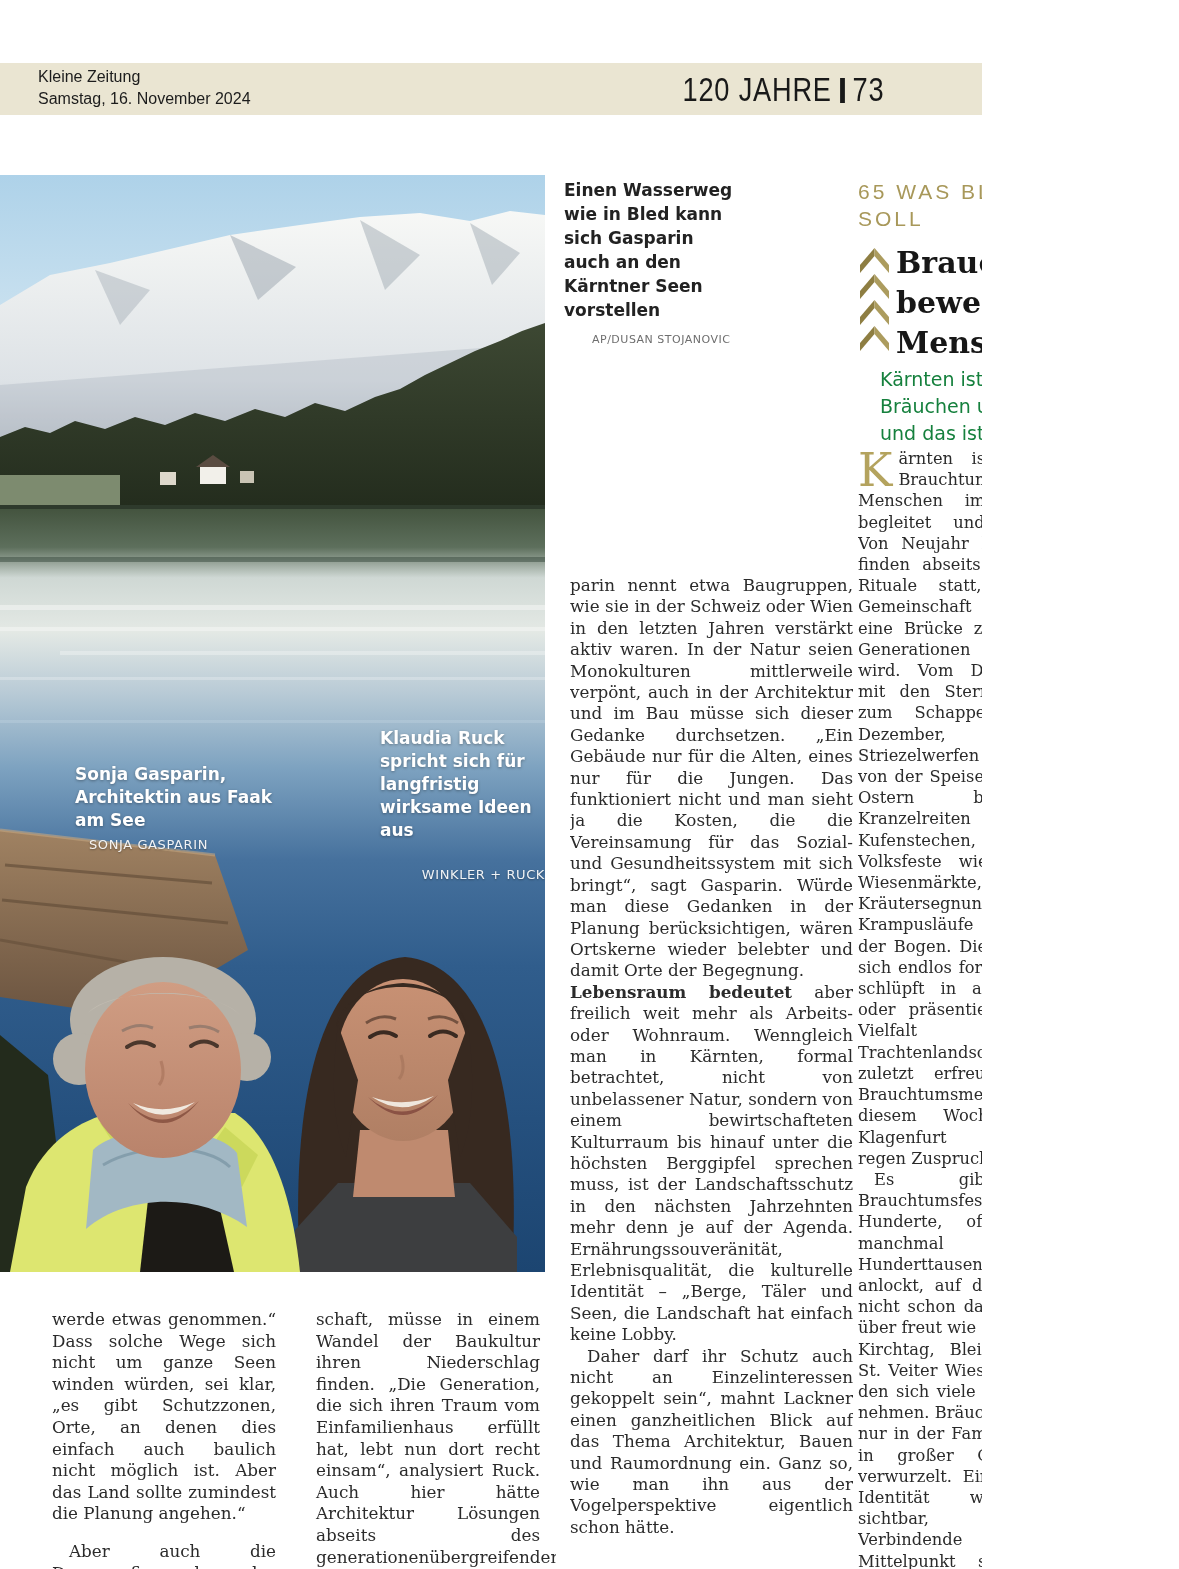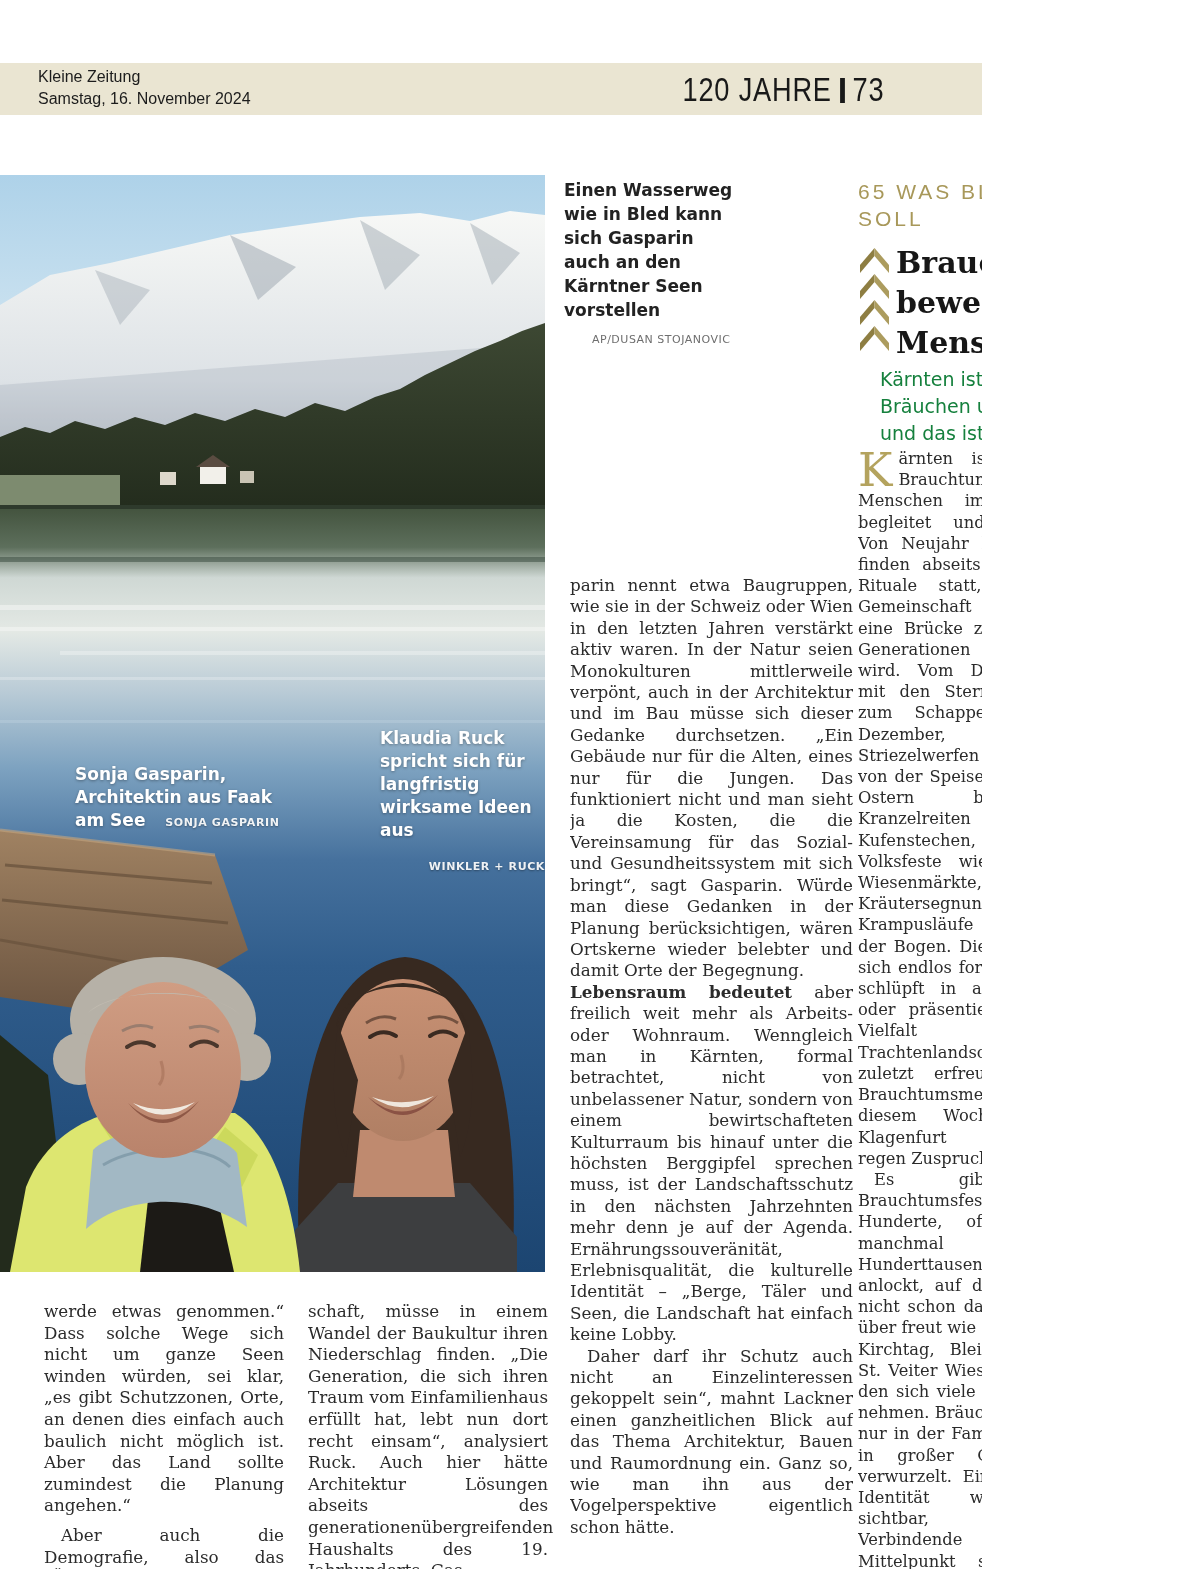--- a/index.html
+++ b/index.html
@@ -22,7 +22,7 @@
              color:#fff;font-size:17px;line-height:23px;text-shadow:0 1px 3px rgba(0,0,0,.35);}
   .cap-sonja{left:75px;top:588px;width:205px;}
   .cap-klaudia{left:380px;top:552px;width:165px;}
-  .photo-credit{font-family:"DejaVu Sans","Liberation Sans",sans-serif;font-weight:bold;font-size:11px;
+  .photo-credit{font-family:"DejaVu Sans","Liberation Sans",sans-serif;font-weight:normal;font-size:13px;
                 letter-spacing:.6px;color:rgba(255,255,255,.92);text-shadow:0 1px 2px rgba(0,0,0,.35);}
   .cap-sonja .photo-credit{display:inline-block;margin-left:14px;}
   .cap-klaudia .photo-credit{display:block;text-align:right;margin-top:13px;}

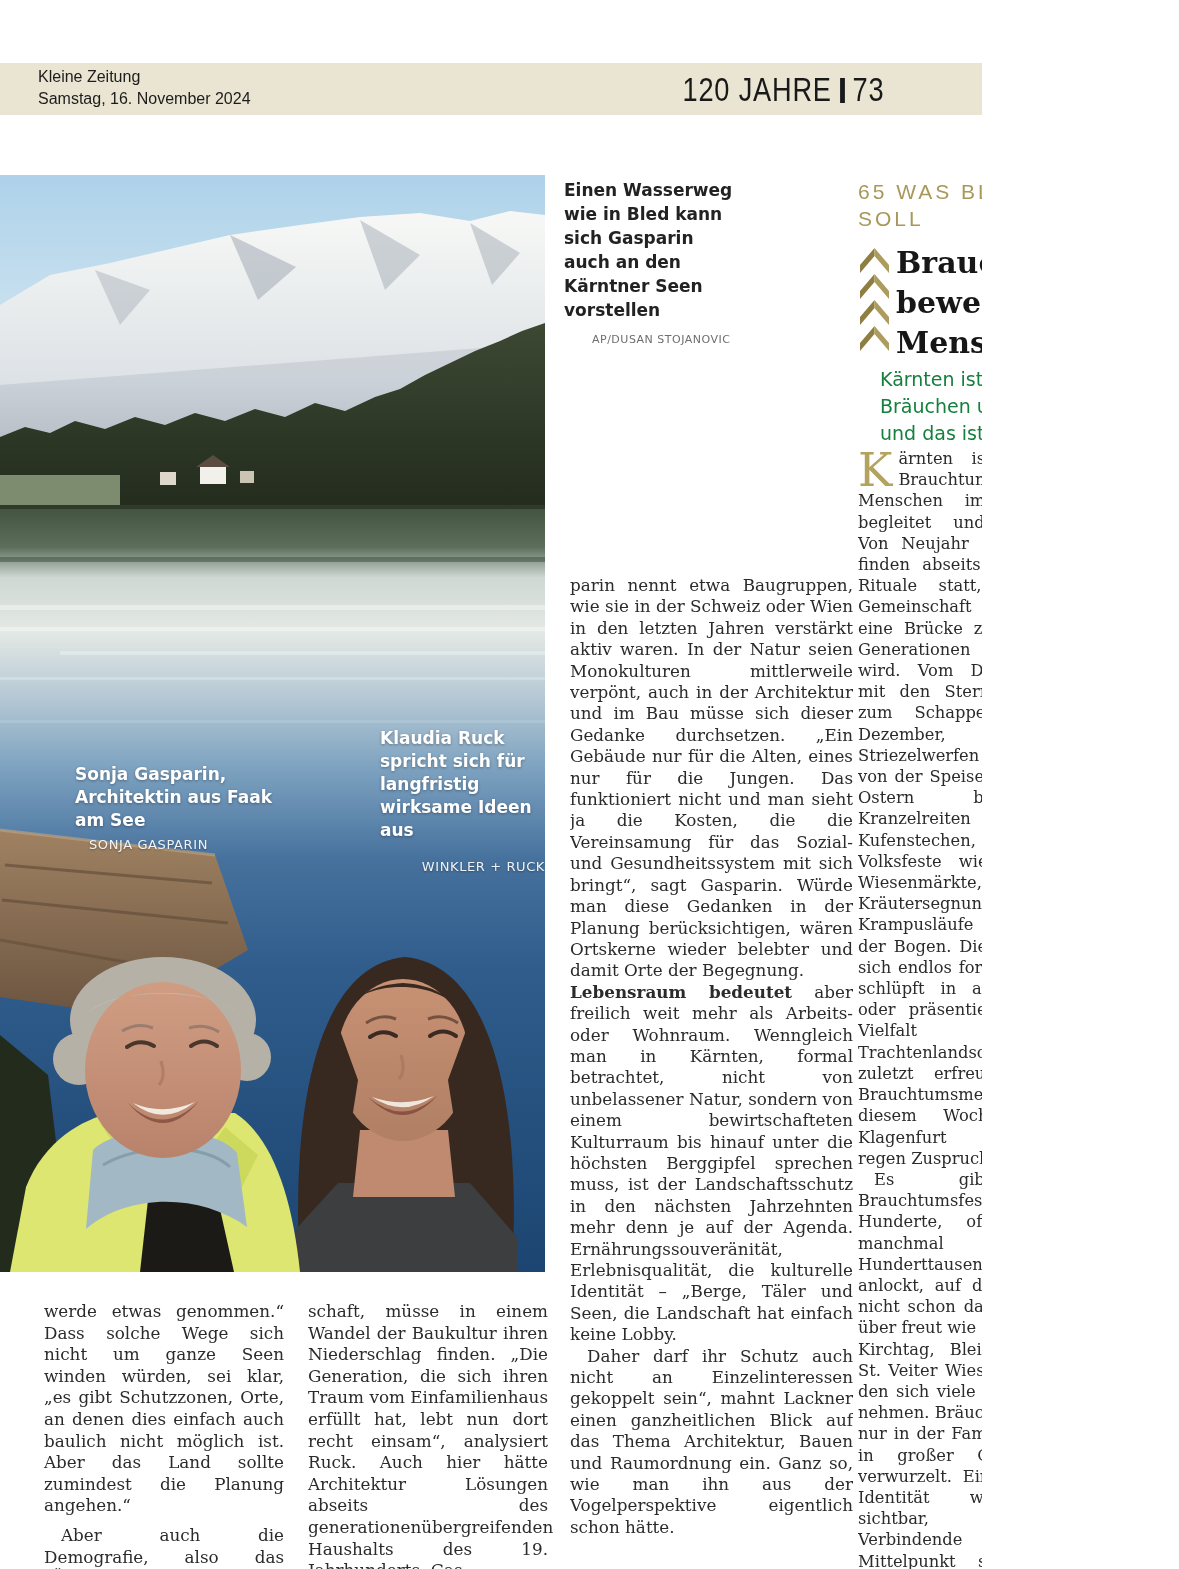--- a/index.html
+++ b/index.html
@@ -25,7 +25,7 @@
   .photo-credit{font-family:"DejaVu Sans","Liberation Sans",sans-serif;font-weight:normal;font-size:13px;
                 letter-spacing:.6px;color:rgba(255,255,255,.92);text-shadow:0 1px 2px rgba(0,0,0,.35);}
   .cap-sonja .photo-credit{display:inline-block;margin-left:14px;}
-  .cap-klaudia .photo-credit{display:block;text-align:right;margin-top:13px;}
+  .cap-klaudia .photo-credit{display:block;text-align:right;margin-top:21px;}
 
   
   .mc-caption{position:absolute;left:564px;top:178px;width:180px;

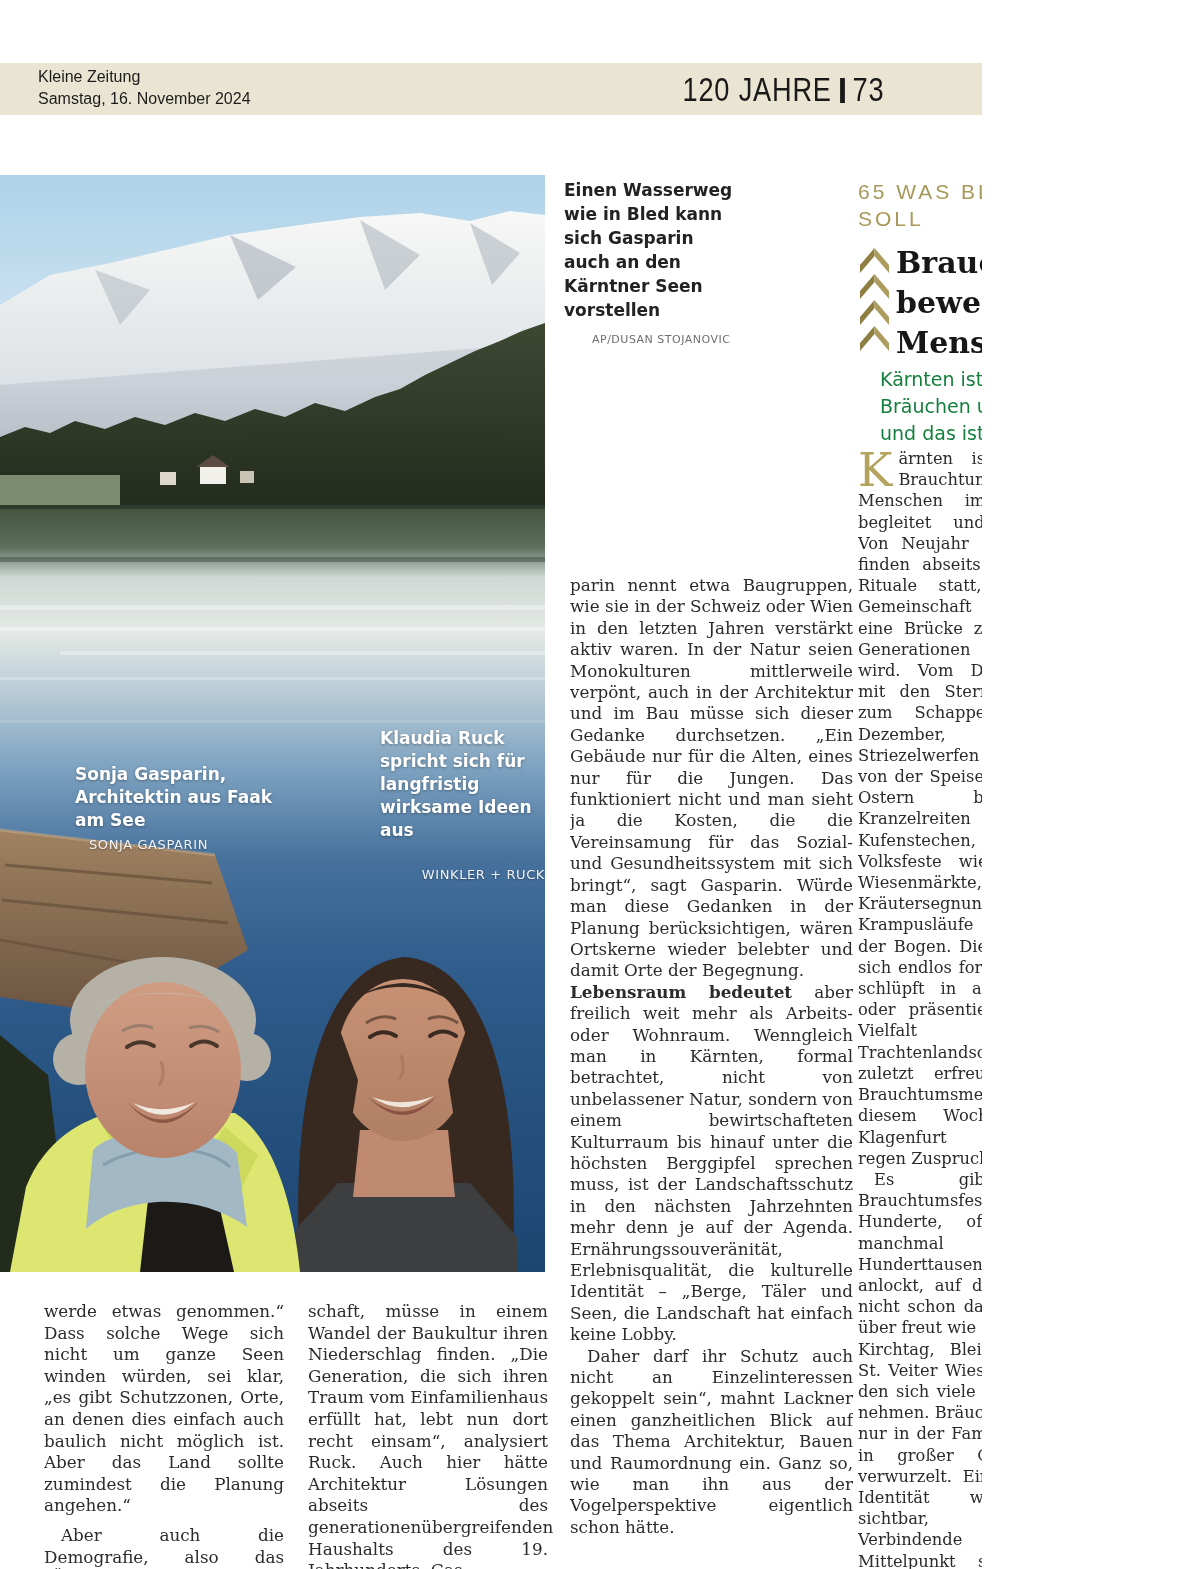--- a/index.html
+++ b/index.html
@@ -59,7 +59,7 @@
   .bottom-col{position:absolute;top:1293px;width:256px;height:276px;overflow:hidden;}
   .bc1{left:36px;}
   .bc2{left:300px;}
-  .bottom-col p{margin:8px;font-size:16.8px;line-height:21.6px;text-align:justify;hyphens:auto;}
+  .bottom-col p{margin:16px;font-size:16.8px;line-height:21.6px;text-align:justify;hyphens:auto;}
   .bottom-col p.indent{text-indent:17px;}
 </style>
 </head>

